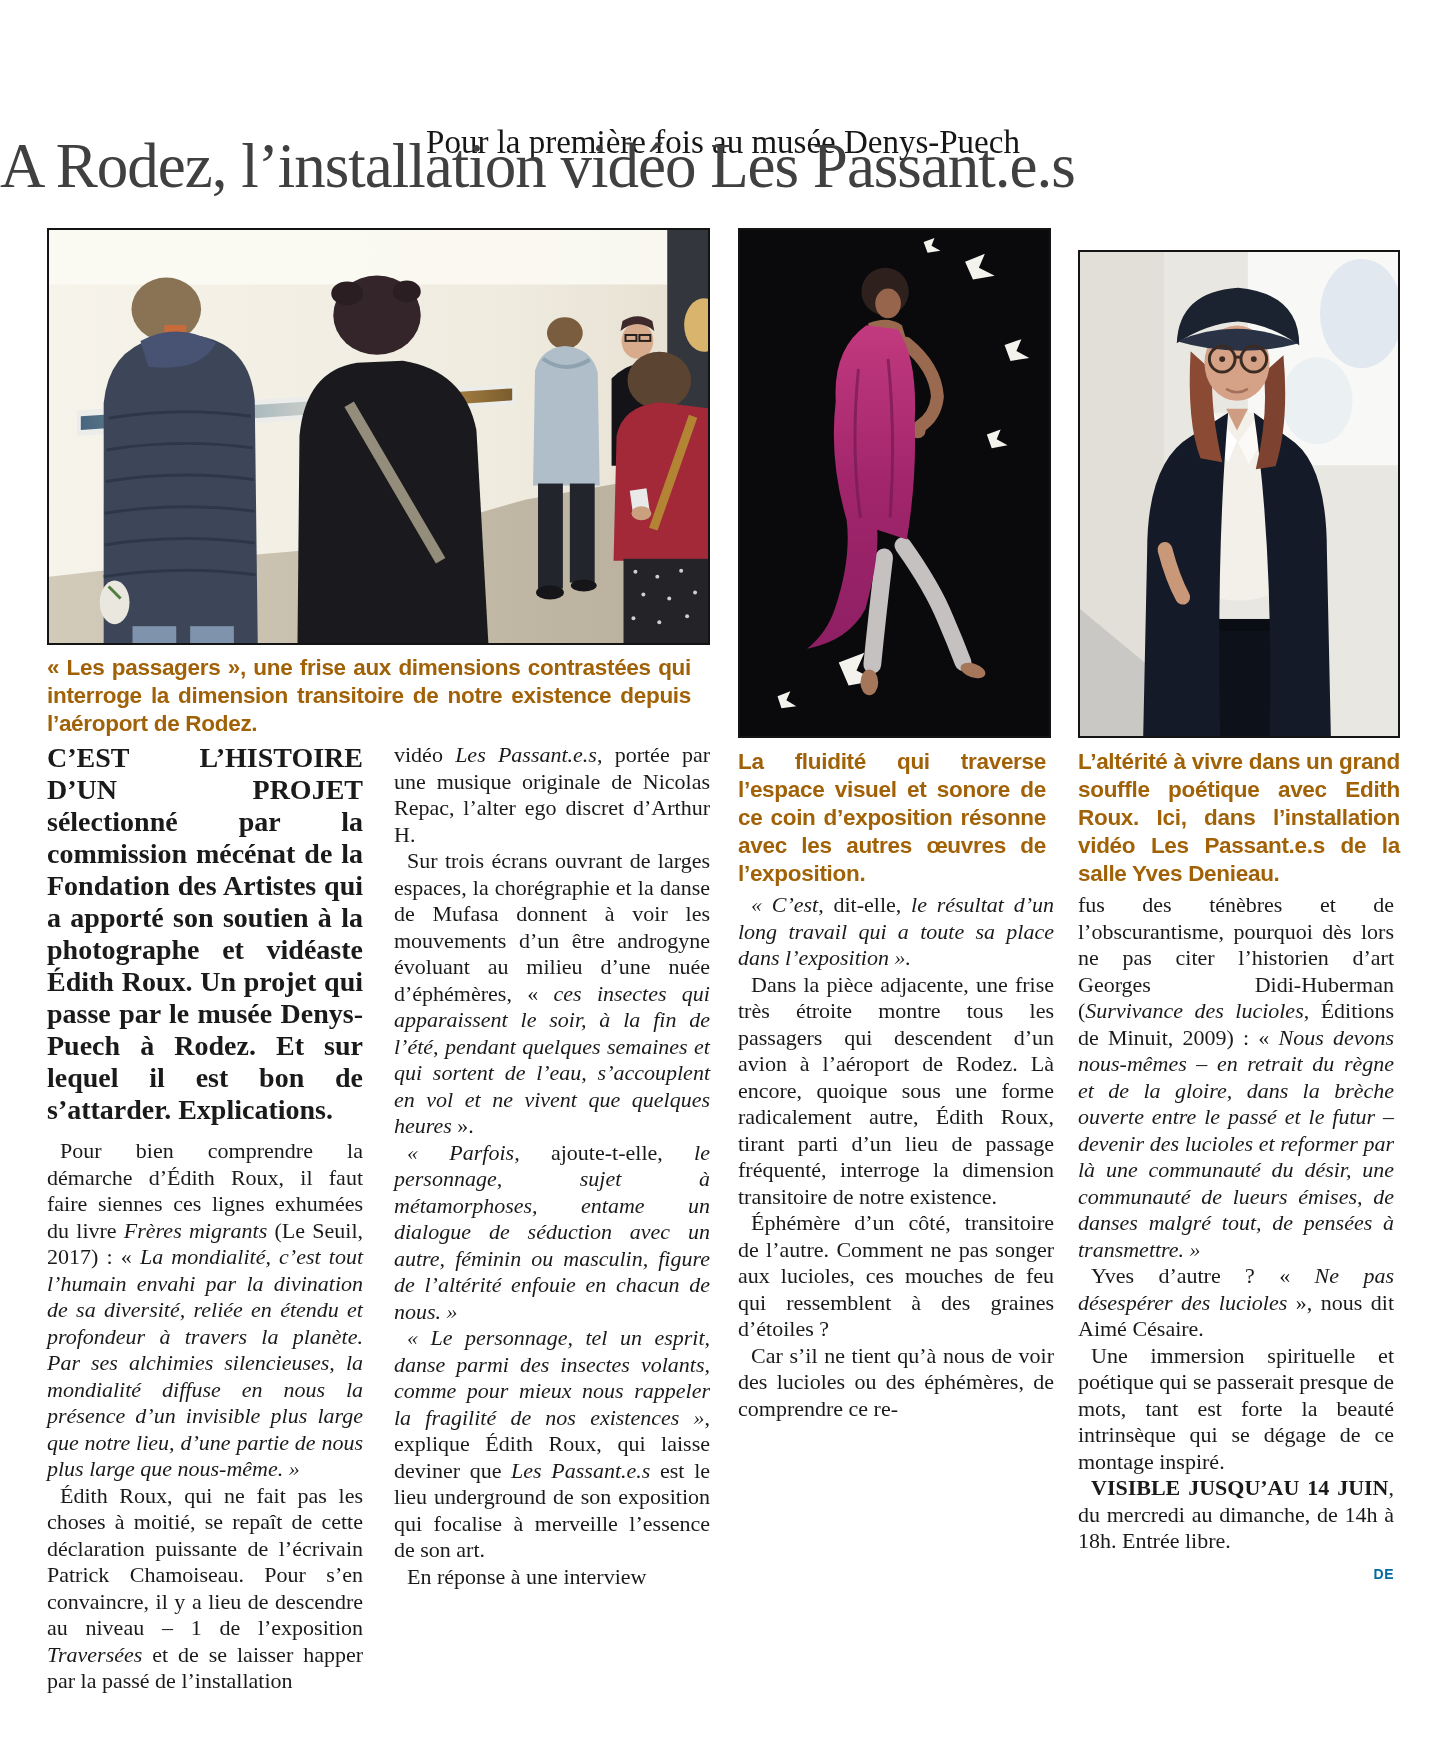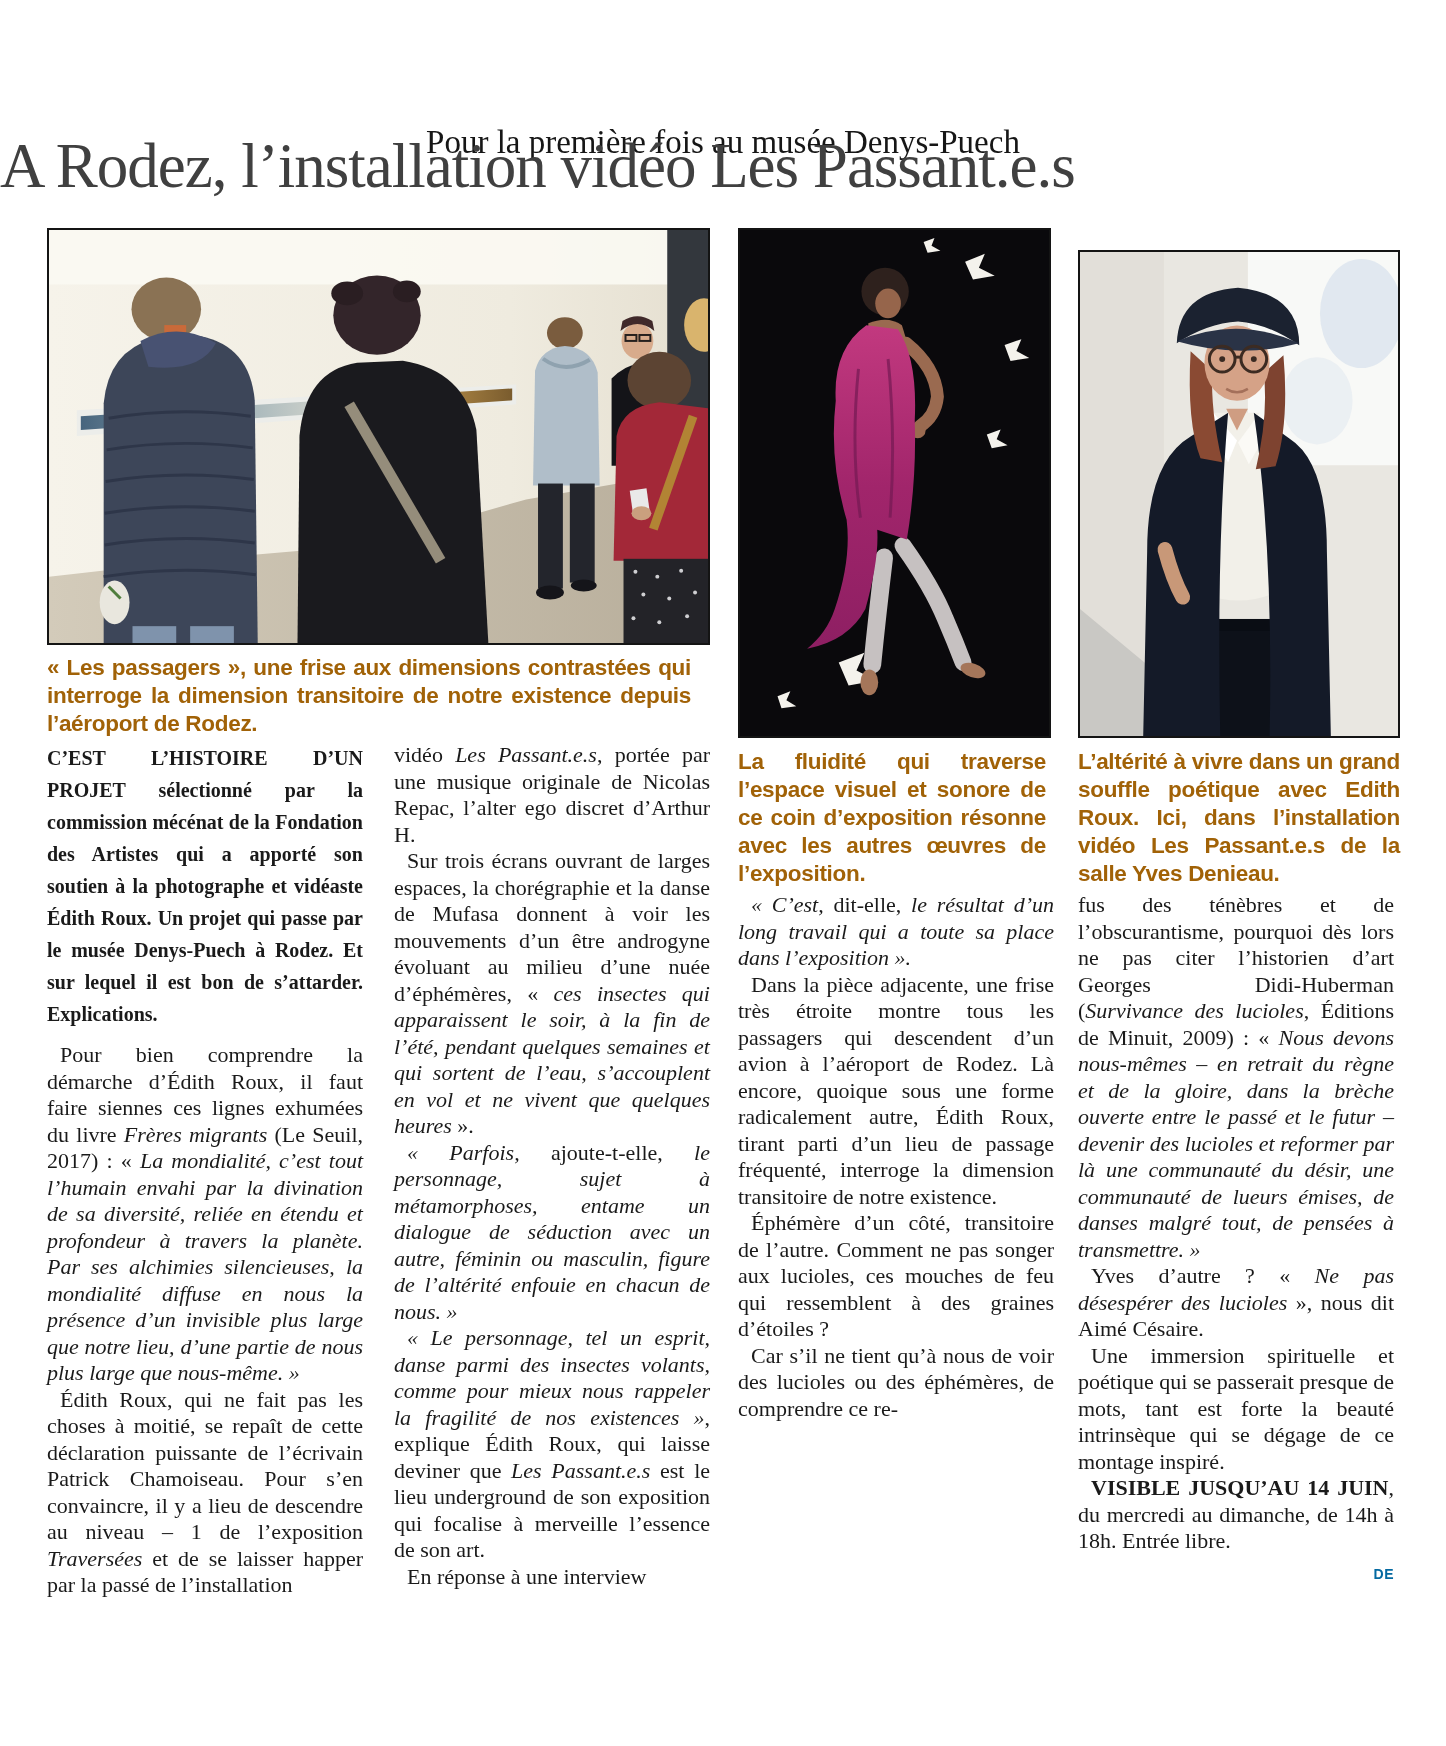--- a/index.html
+++ b/index.html
@@ -17,7 +17,7 @@
   .col{position:absolute;width:316px;font-size:22px;line-height:26.5px;text-align:justify;
        hyphens:auto;-webkit-hyphens:auto;}
   .col p{margin:0;text-indent:13px;}
-  .col p.lede{font-weight:700;font-size:20px;line-height:32px;text-indent:0;}
+  .col p.lede{font-weight:700;font-size:28px;line-height:32px;text-indent:0;}
   .col p.cont{text-indent:0;}
   .col p.after-lede{margin-top:12px;}
   .r-i{font-style:italic;}

